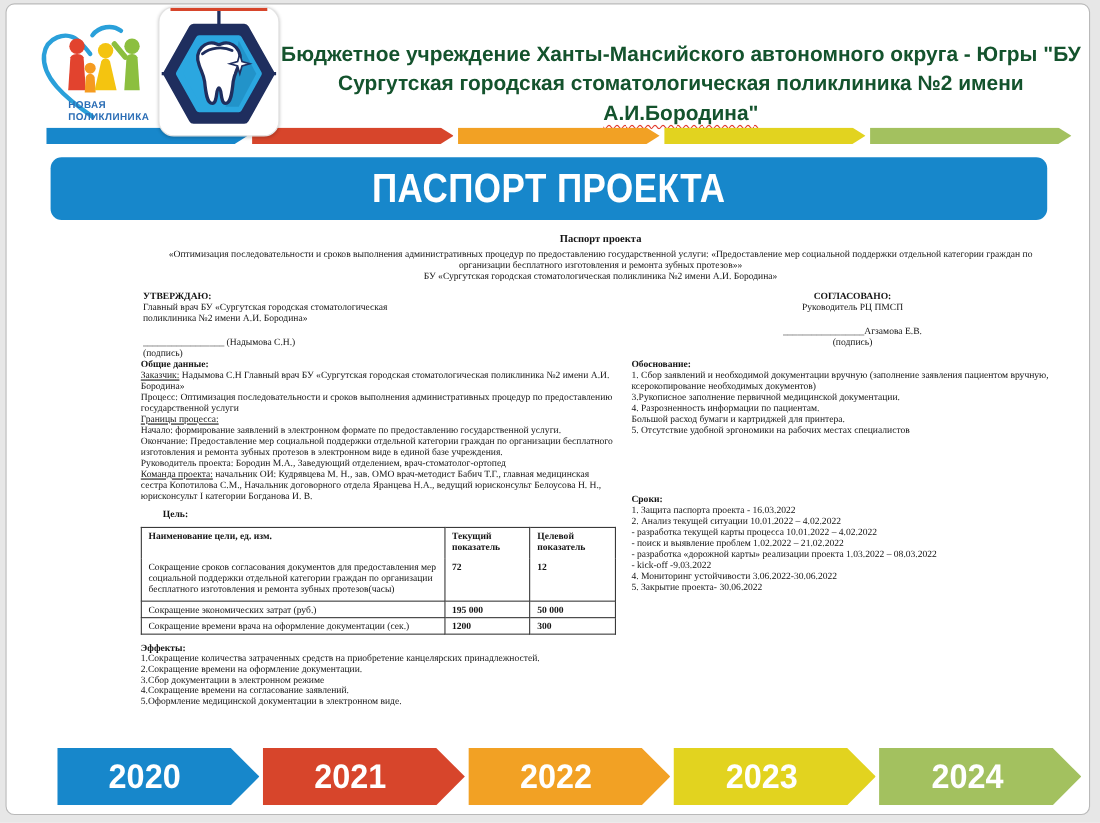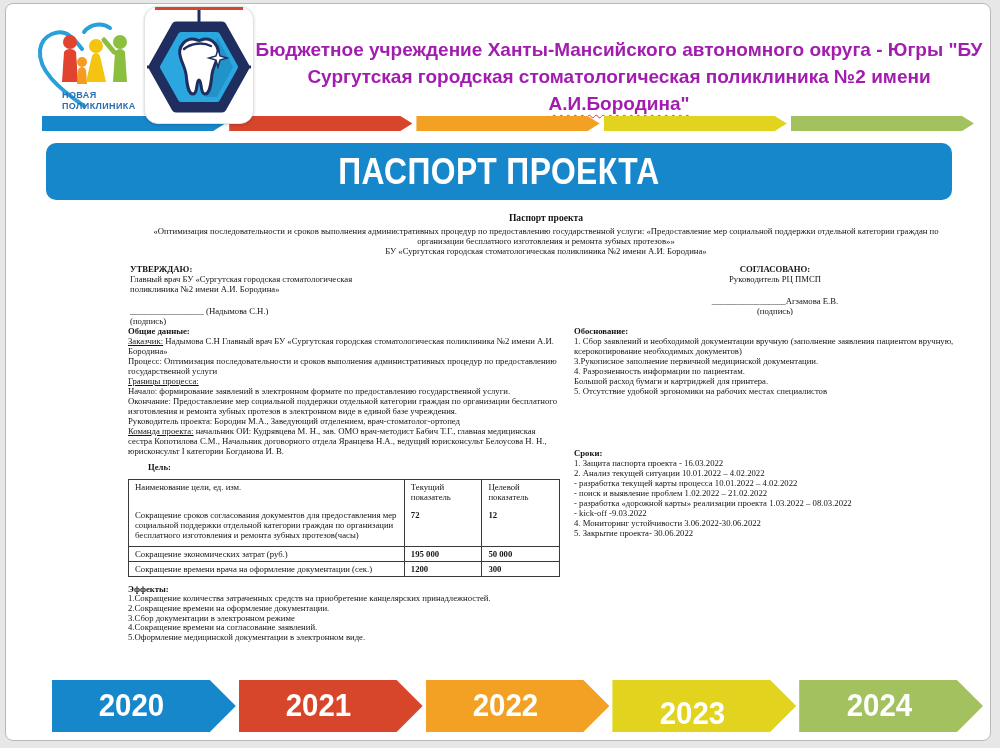--- a/index.html
+++ b/index.html
@@ -14,7 +14,7 @@
            font-size:9px; line-height:1.25; letter-spacing:.4px; }
   .tooth-card { position:absolute; left:138px; top:2px; width:110px; height:118px; background:#fff;
            border:1px solid #e3e3e3; border-radius:14px; z-index:2; box-shadow:0 1px 3px rgba(0,0,0,.18); }
-  .org-title { position:absolute; left:248px; top:33px; width:730px; text-align:center; color:#a21caf;
+  .org-title { position:absolute; left:248px; top:33px; width:730px; text-align:center; color:#14532d;
            font-weight:bold; font-size:19px; line-height:1.42; z-index:1; }
   .wavy { text-decoration:underline; text-decoration-style:wavy; text-decoration-color:#e23b2e;
            text-decoration-thickness:1px; text-underline-offset:4px; }

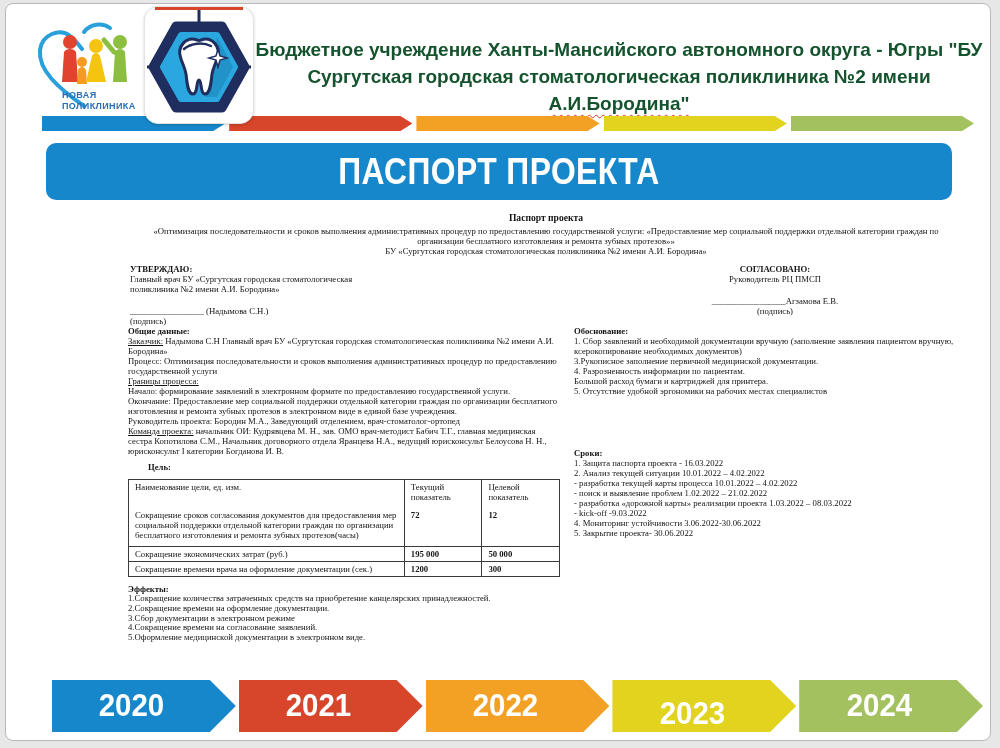--- a/index.html
+++ b/index.html
@@ -48,7 +48,7 @@
   .goal-label { font-weight:bold; margin-top:6px;padding-left:20px; }
   table.goals { border-collapse:collapse; margin-top:7px; width:100%; table-layout:fixed; }
   .goals td { border:1px solid #3a3a3a; padding:2px 6px; vertical-align:top; }
-  .goals tr.hdr td { font-weight:normal; border-bottom:none; padding-bottom:6px; }
+  .goals tr.hdr td { font-weight:bold; border-bottom:none; padding-bottom:6px; }
   .goals tr.first td { border-top:none; padding-bottom:6px; }
   .goals td.num { font-weight:bold; }
 

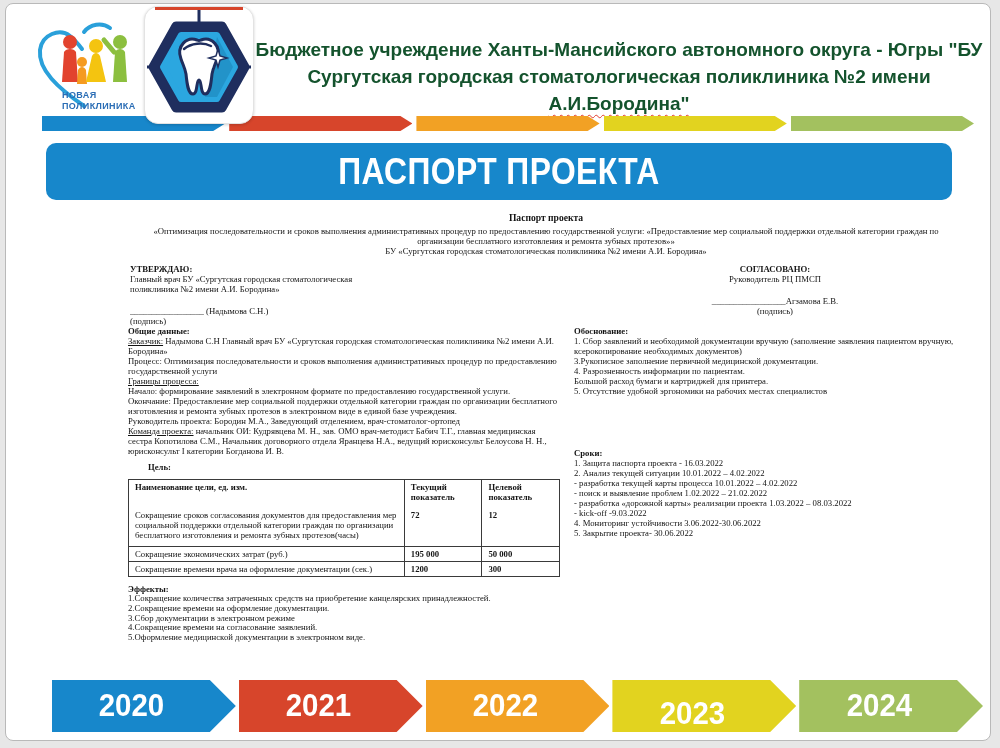--- a/index.html
+++ b/index.html
@@ -235,7 +235,7 @@
     <div class="year" style="background: rgb(242, 161, 36);">
         <span>2022</span>
       </div>
-    <div class="year" style="background: rgb(226, 211, 31); align-items: flex-end;">
+    <div class="year" style="background: rgb(226, 211, 31);">
         <span>2023</span>
       </div>
     <div class="year" style="background: rgb(163, 193, 95);">

